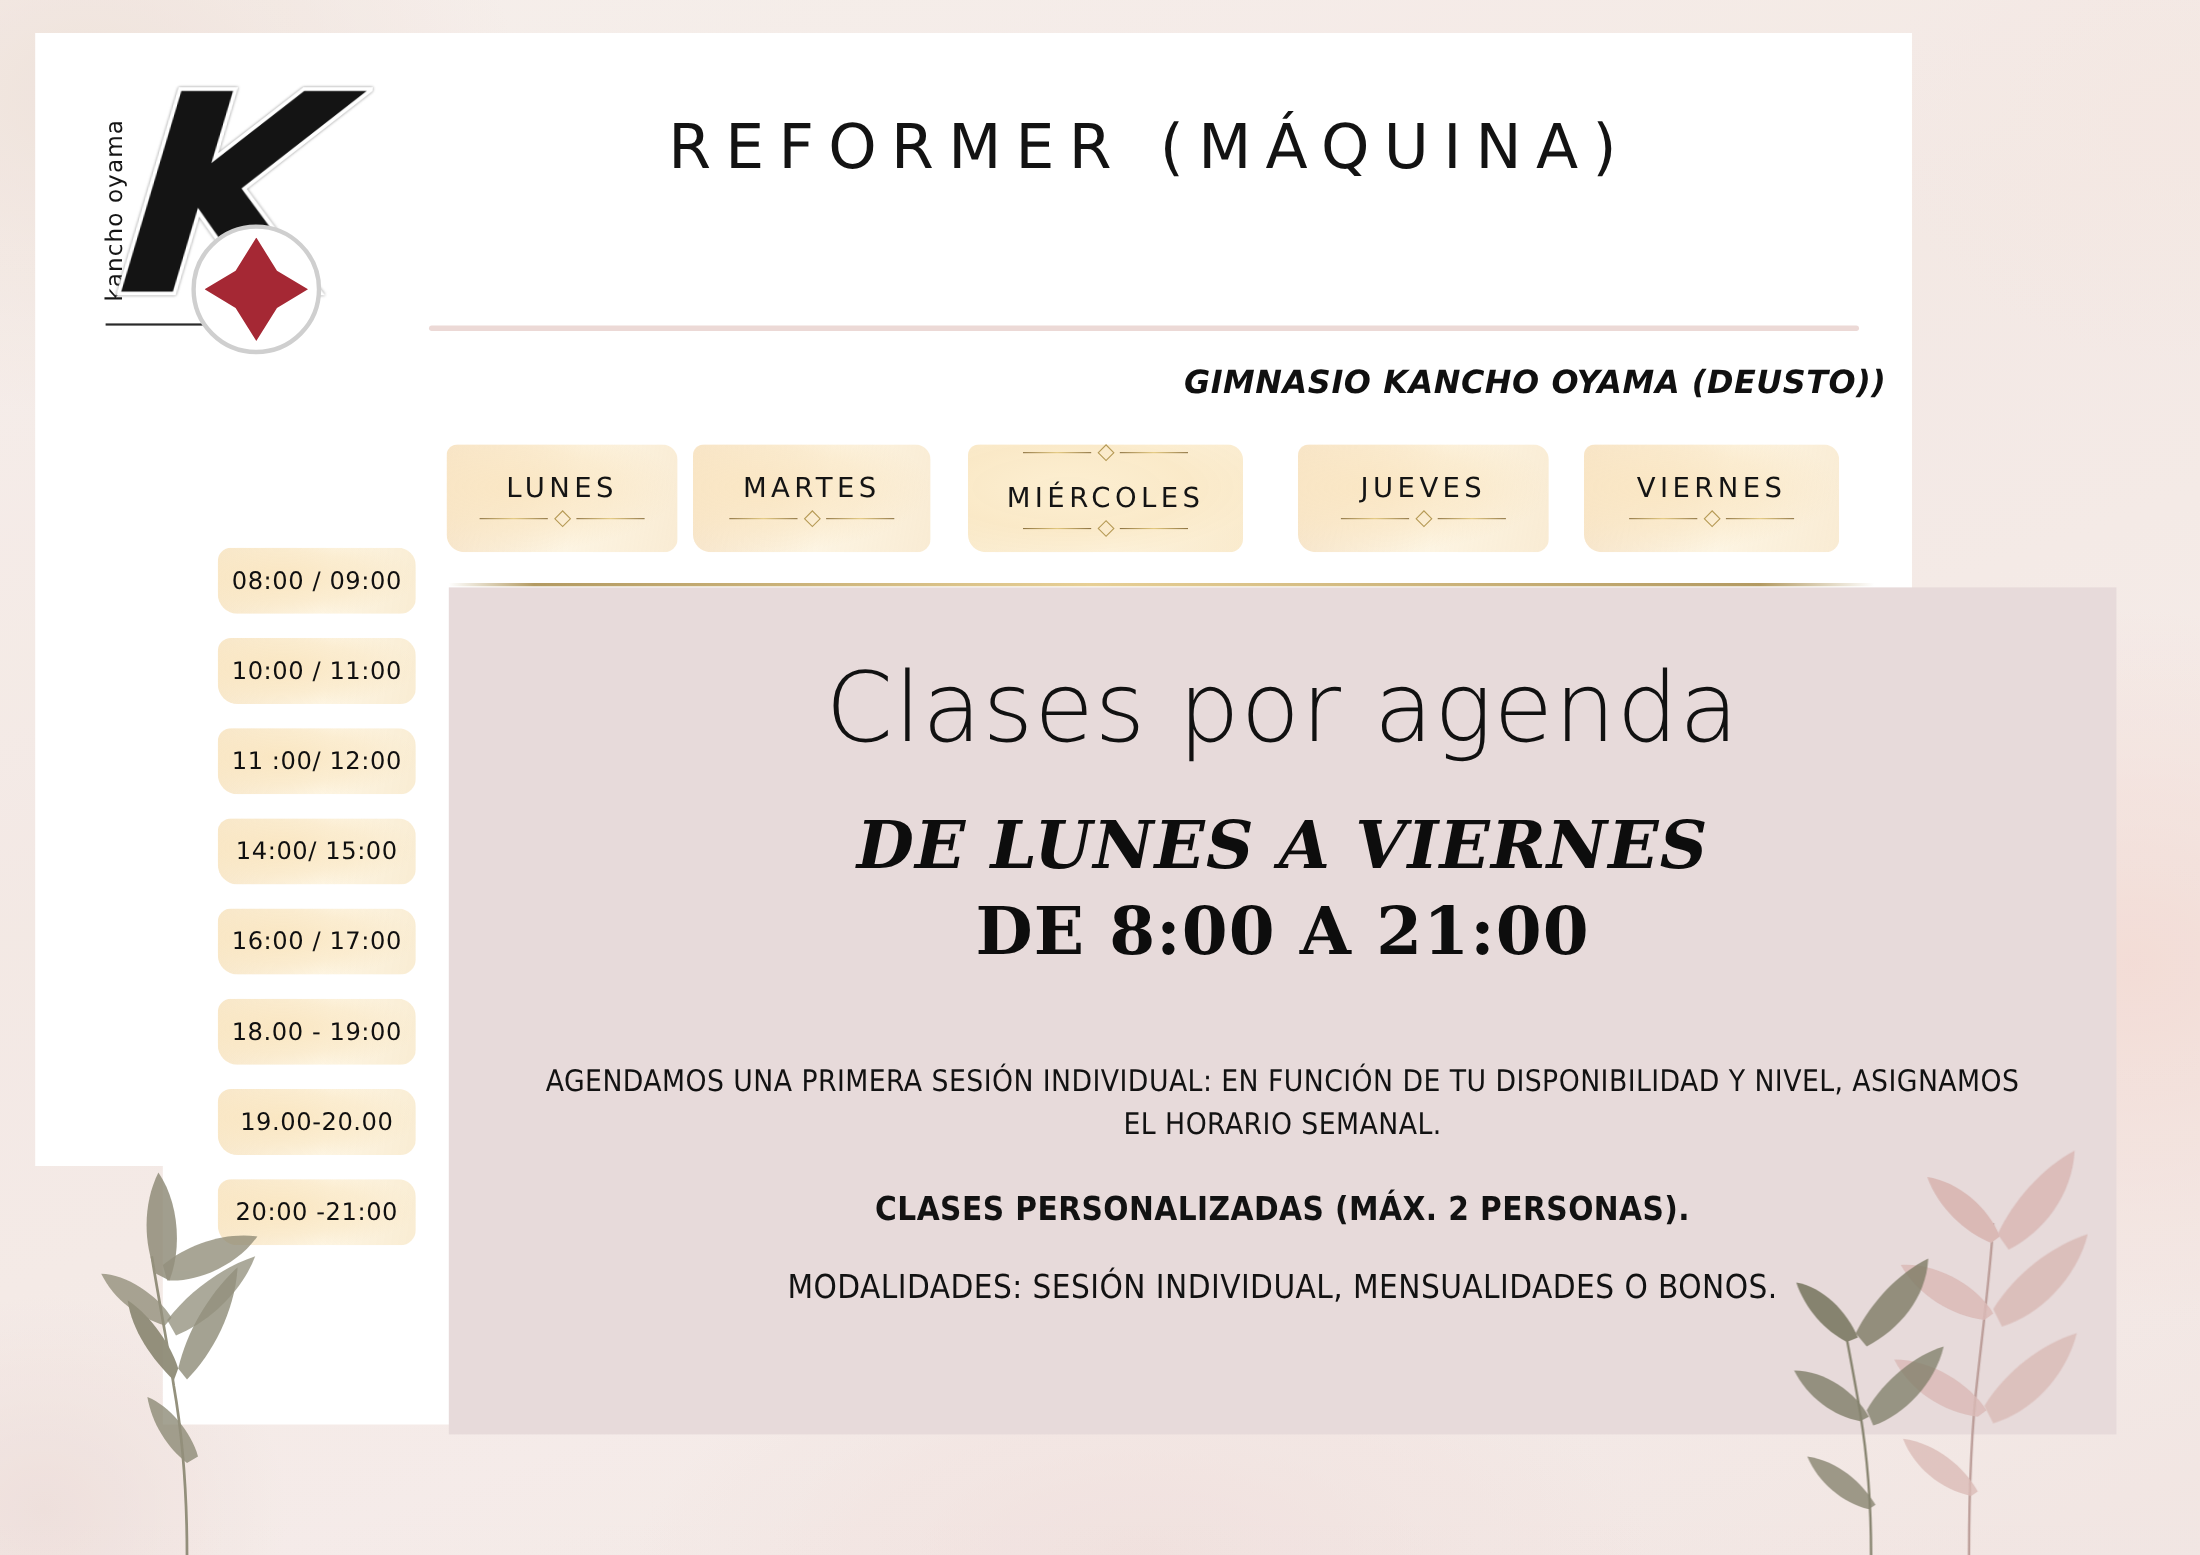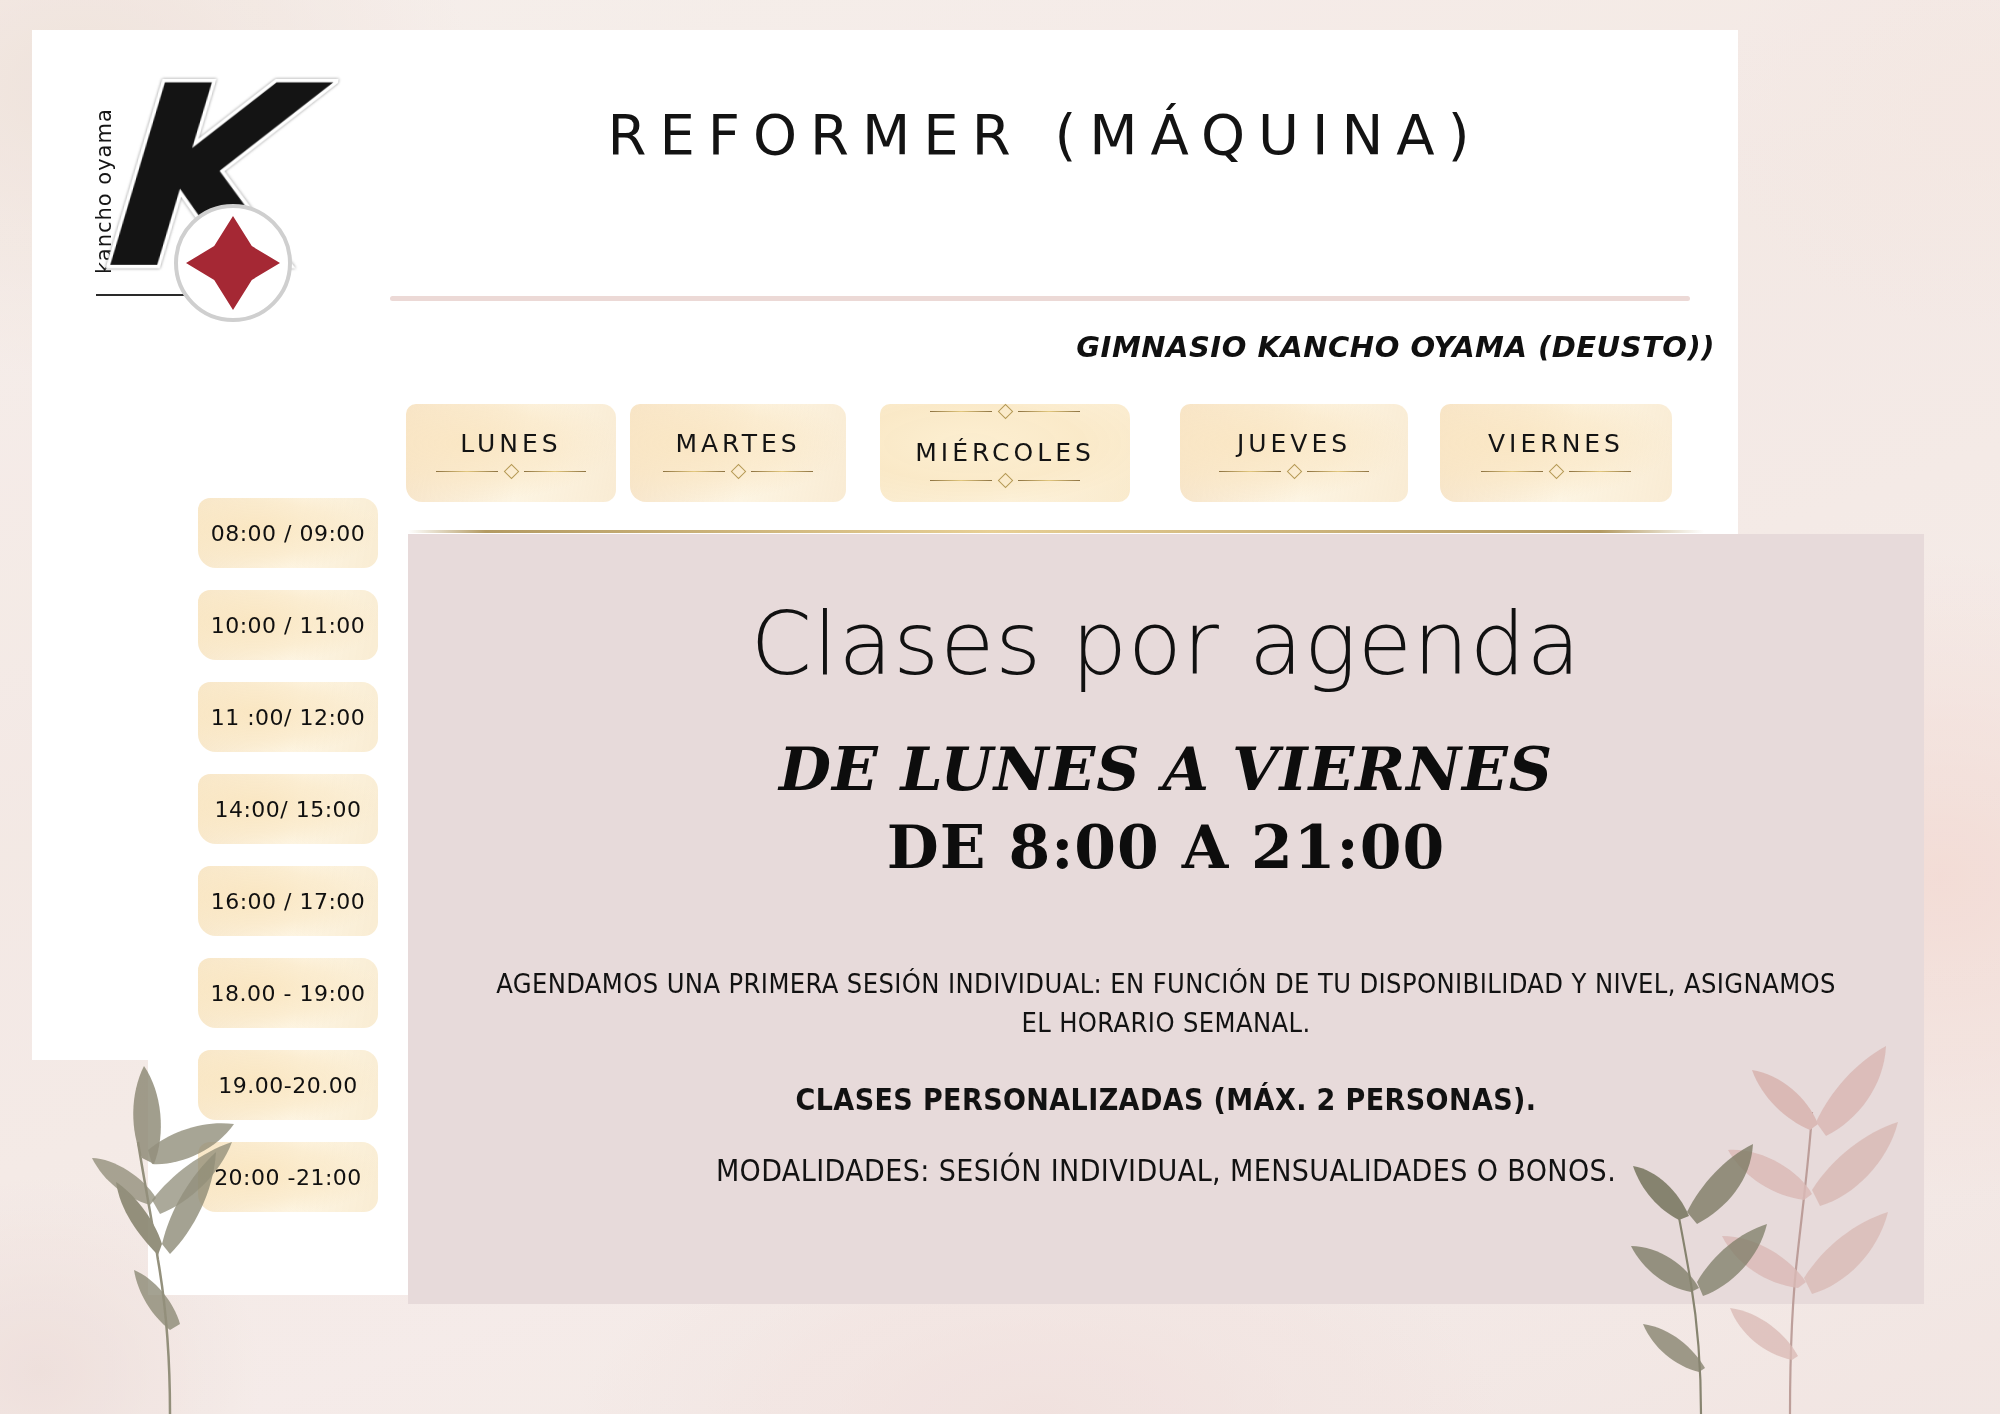--- a/index.html
+++ b/index.html
@@ -168,7 +168,7 @@
   .times { position: absolute; left: 198px; top: 498px; width: 180px; }
   .chip {
     position: relative;
-    height: 70px; margin-bottom: 22px;
+    height: 60px; margin-bottom: 22px;
     display: flex; align-items: center; justify-content: center;
   }
   .chip .wash {

